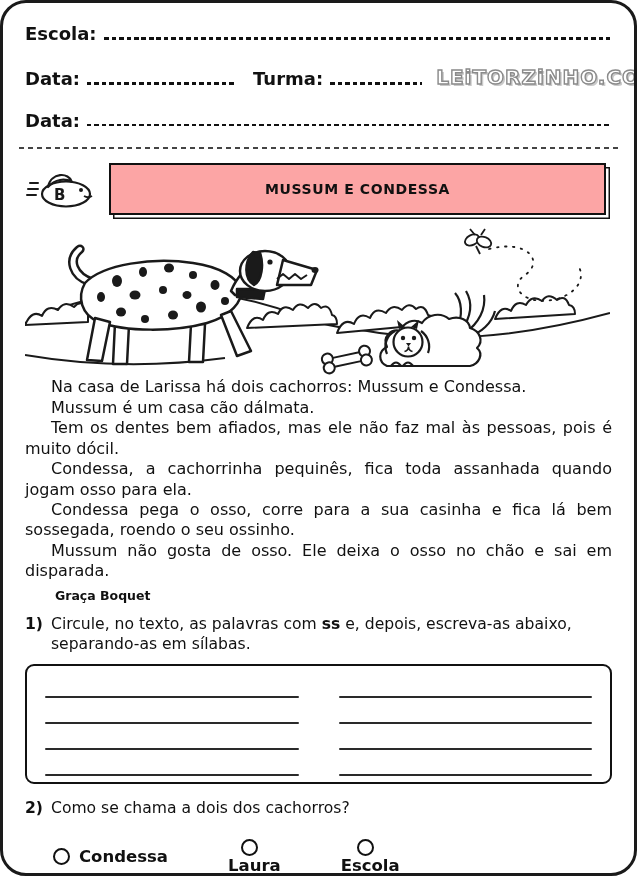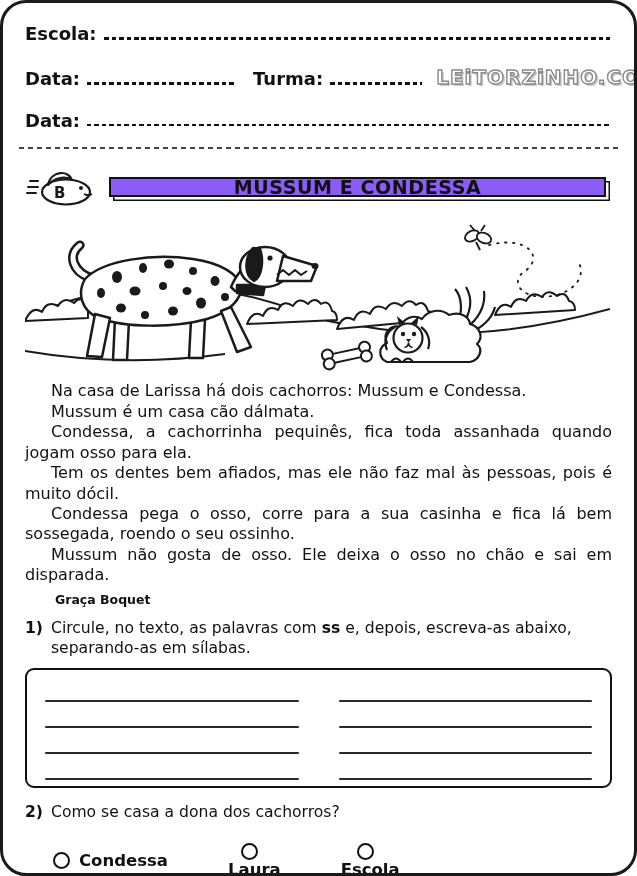--- a/index.html
+++ b/index.html
@@ -59,15 +59,15 @@
     flex: 1;
     margin-left: 8px;
     margin-right: 6px;
-    height: 20px;
+    height: 52px;
     border: 2.5px solid #111;
-    background: #8b5cf6;
+    background: #fca5a5;
     box-shadow: 4px 4px 0 -1.5px #fff, 4px 4px 0 0 #111;
     display: flex;
     align-items: center;
     justify-content: center;
     font-weight: bold;
-    font-size: 19px;
+    font-size: 14px;
     letter-spacing: 0.6px;
   }
   

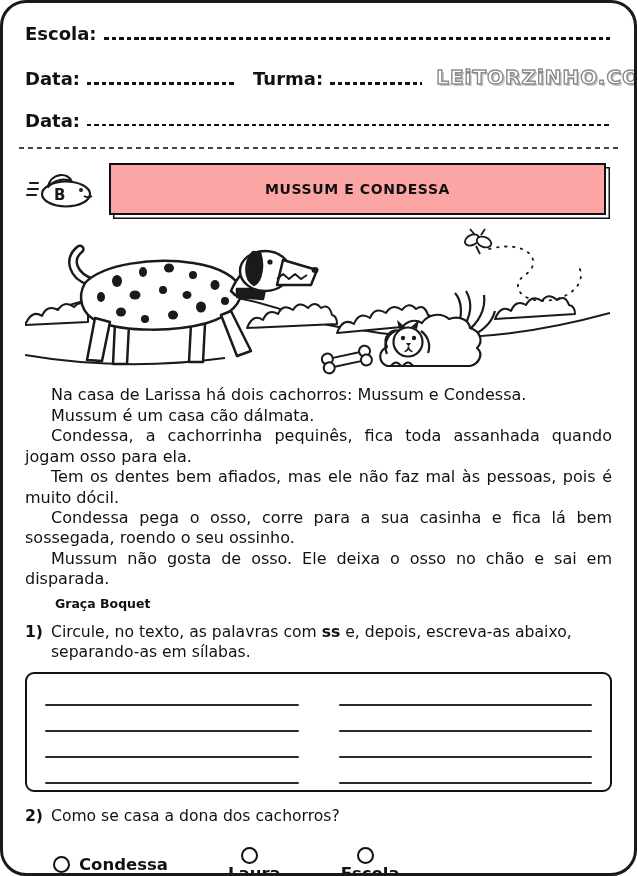--- a/index.html
+++ b/index.html
@@ -73,7 +73,7 @@
   
   .illustration { margin-top: 12px; height: 150px; }
   
-  .story { margin-top: 8px; font-size: 16px; line-height: 1.28; text-align: justify; }
+  .story { margin-top: 0; font-size: 16px; line-height: 1.28; text-align: justify; }
   .story p { text-indent: 26px; }
   .author { margin: 6px 0 0 30px; font-size: 12.5px; font-weight: bold; }
   

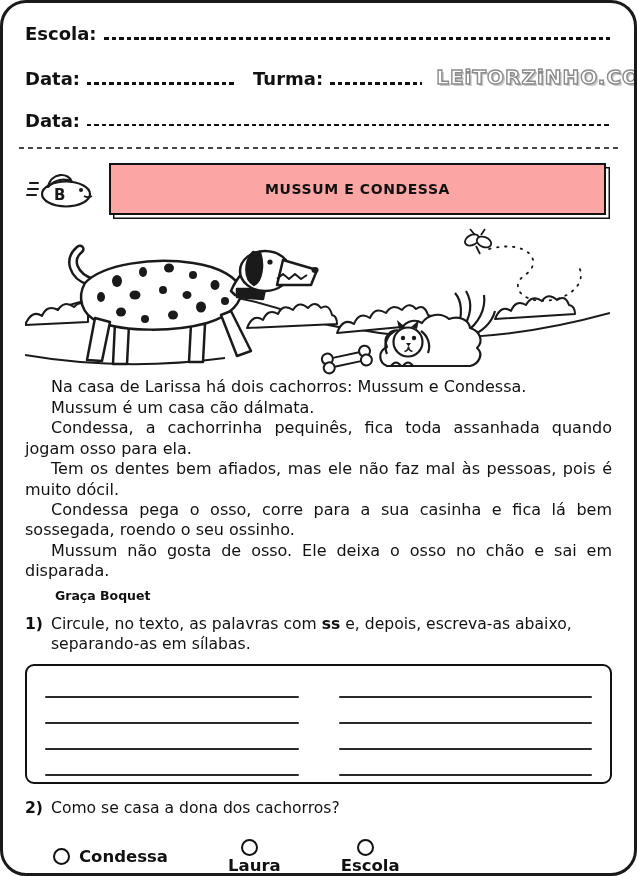--- a/index.html
+++ b/index.html
@@ -238,8 +238,8 @@
   <div class="story">
     <p>Na casa de Larissa há dois cachorros: Mussum e Condessa.</p>
     <p>Mussum é um casa cão dálmata.</p>
+    <p>Tem os dentes bem afiados, mas ele não faz mal às pessoas, pois é muito dócil.</p>
     <p>Condessa, a cachorrinha pequinês, fica toda assanhada quando jogam osso para ela.</p>
-    <p>Tem os dentes bem afiados, mas ele não faz mal às pessoas, pois é muito dócil.</p>
     <p>Condessa pega o osso, corre para a sua casinha e fica lá bem sossegada, roendo o seu ossinho.</p>
     <p>Mussum não gosta de osso. Ele deixa o osso no chão e sai em disparada.</p>
     <div class="author">Graça Boquet</div>

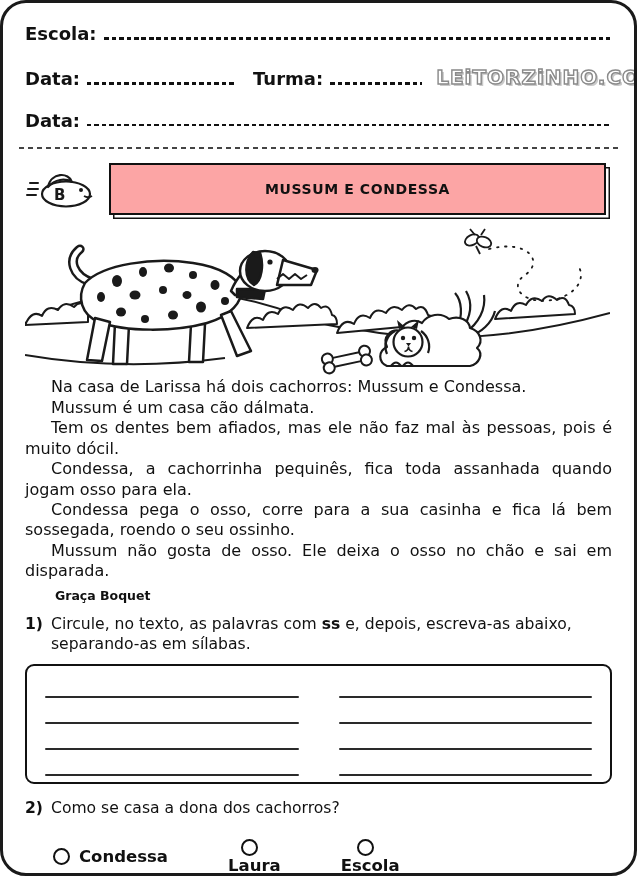--- a/index.html
+++ b/index.html
@@ -267,7 +267,7 @@
 
   <div class="question q2">
     <span class="qnum">2)</span>
-    <div class="qtext">Como se casa a dona dos cachorros?</div>
+    <div class="qtext">Como se chama a dois dos cachorros?</div>
   </div>
 
   <div class="options">

